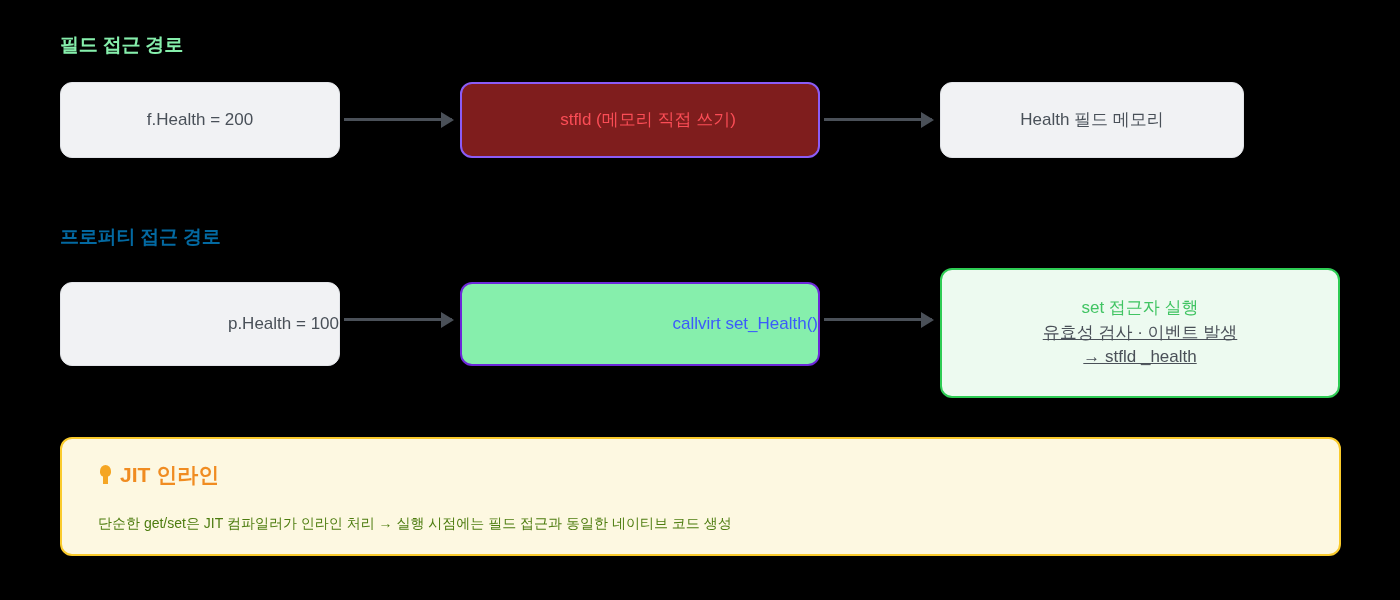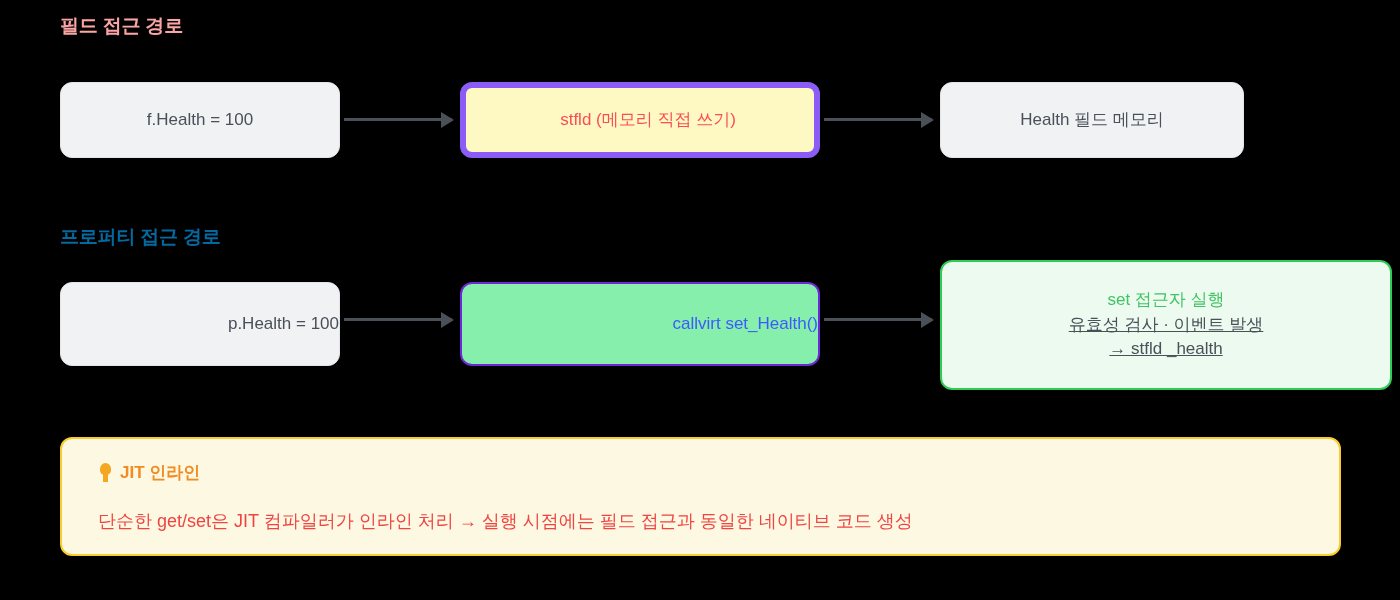--- a/index.html
+++ b/index.html
@@ -18,7 +18,7 @@
     letter-spacing:-0.2px;
     white-space:nowrap;
   }
-  #title-field    { left:60px; top:13px;  color:#fca5a5; }
+  #title-field    { left:60px; top:32px;  color:#86efac; }
   #title-property { left:60px; top:224px; color:#0369a1; }
 
   .node {

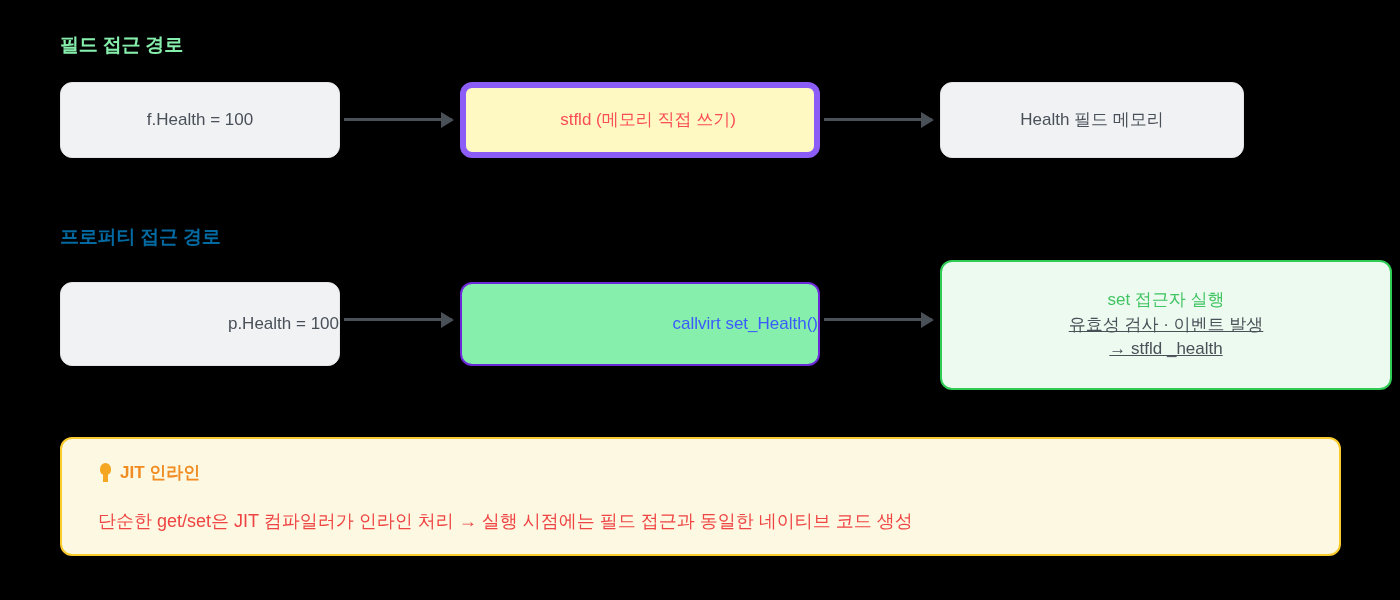--- a/index.html
+++ b/index.html
@@ -128,7 +128,7 @@
   <div class="section-title" id="title-field">필드 접근 경로</div>
 
   <div class="node gray r1 col-a">
-    <span>f.Health = 100</span>
+    <span>f.Health = 200</span>
   </div>
 
   <div class="arrow" id="arrow-1"></div>

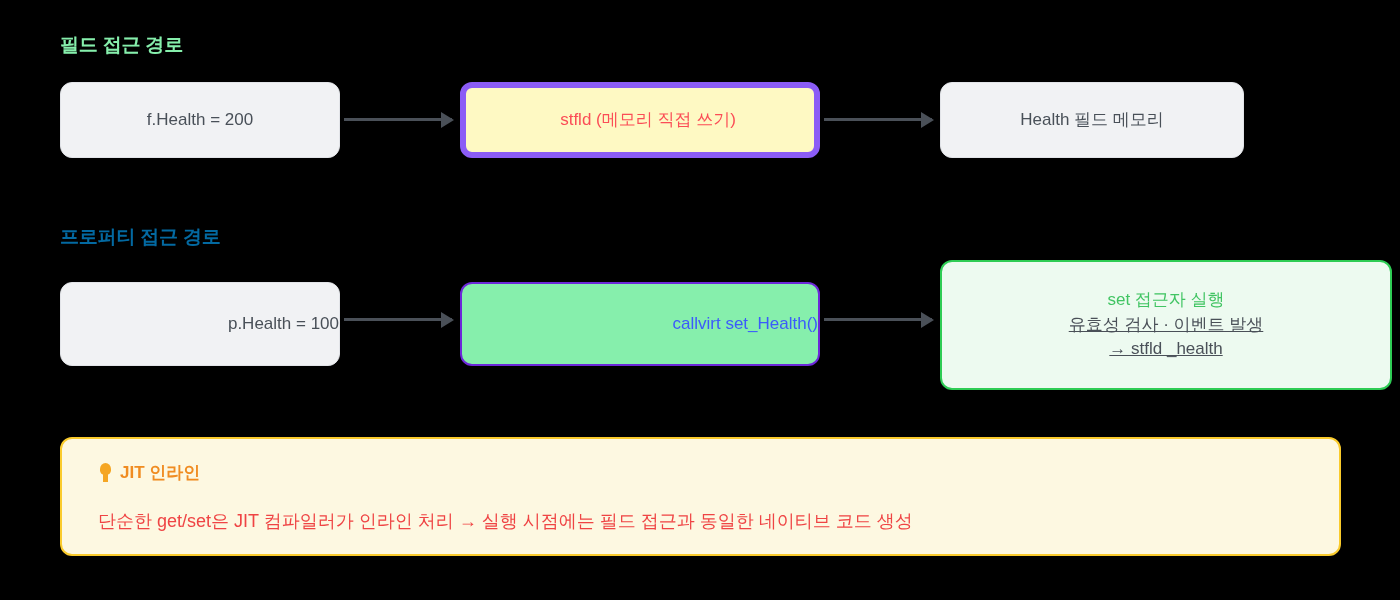--- a/index.html
+++ b/index.html
@@ -38,8 +38,8 @@
     color:#495058;
   }
   .node.red {
-    background:#fef9c3;
-    border:6px solid #8b5cf6;
+    background:#7f1d1d;
+    border:2px solid #8b5cf6;
     color:#fb4d56;
     padding-left:16px;
   }

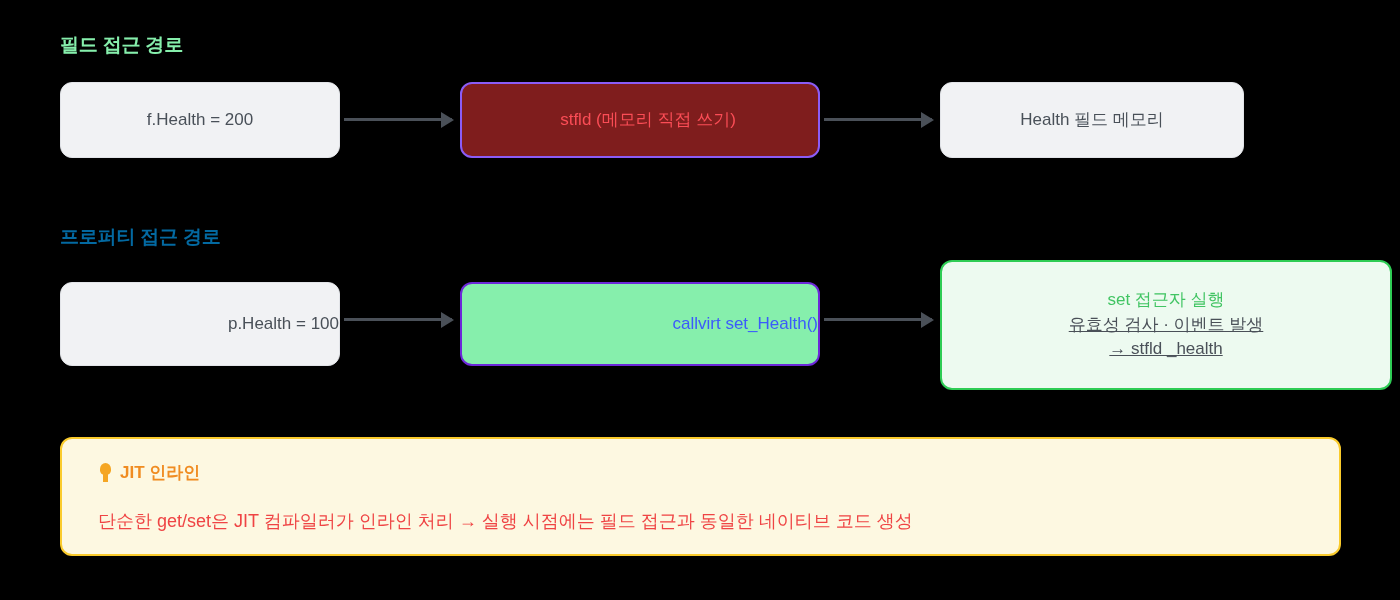--- a/index.html
+++ b/index.html
@@ -62,7 +62,7 @@
   .col-a { left:60px;  width:280px; }
   .col-b { left:460px; width:360px; }
   .col-c { left:940px; width:304px; }
-  #node-accessor { left:940px; top:260px; width:452px; height:130px;border-radius:12px; }
+  #node-accessor { left:940px; top:268px; width:400px; height:130px;border-radius:12px; }
 
   .arrow {
     position:absolute;

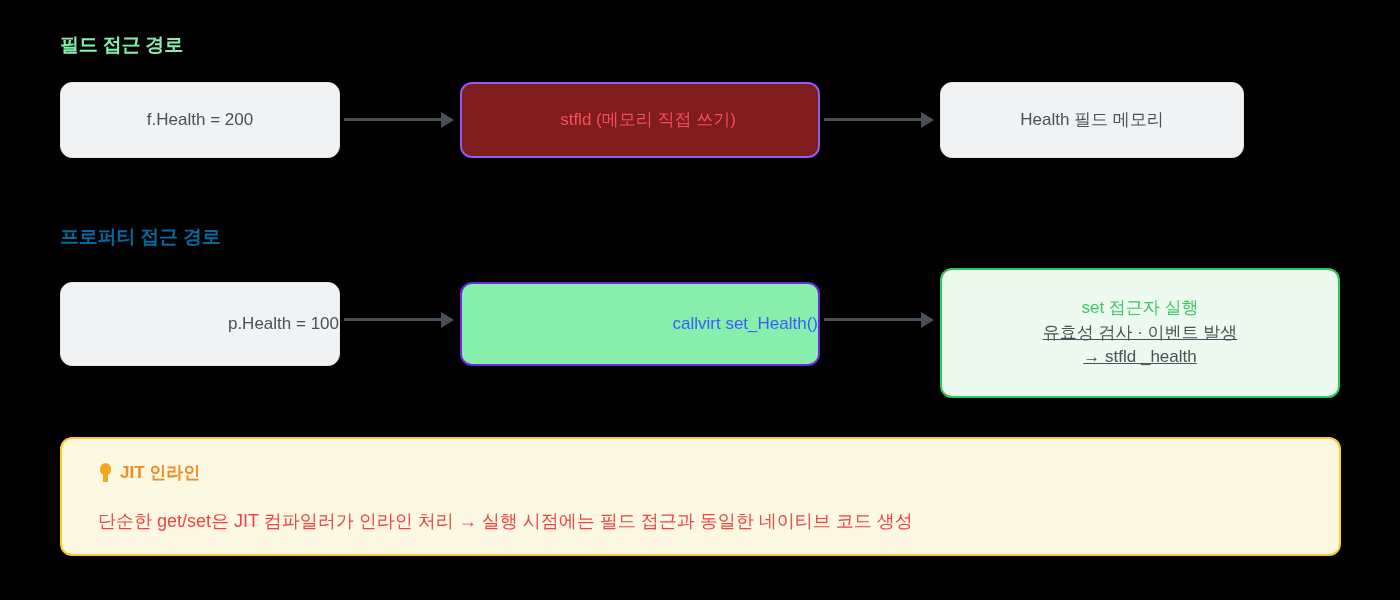--- a/index.html
+++ b/index.html
@@ -97,7 +97,7 @@
     display:flex;
     align-items:center;
     gap:7px;
-    font-size:17px;
+    font-size:21px;
     font-weight:bold;
     color:#f08c21;
     margin-bottom:16px;

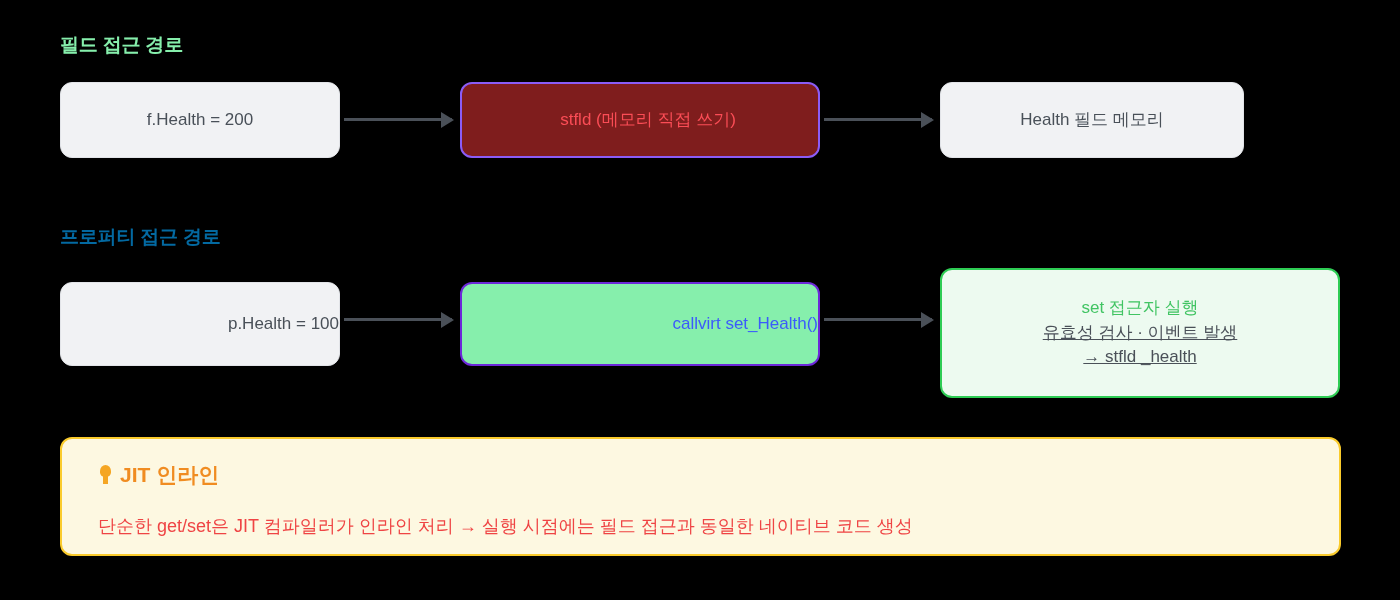--- a/index.html
+++ b/index.html
@@ -113,8 +113,8 @@
     width:5px; height:9px; background:#f5a623;
   }
   #callout-body {
-    font-size:18px;
-    color:#ef4444;
+    font-size:14px;
+    color:#4d7c0f;
     line-height:1.5;
     white-space:nowrap;
     margin-top:24px;

